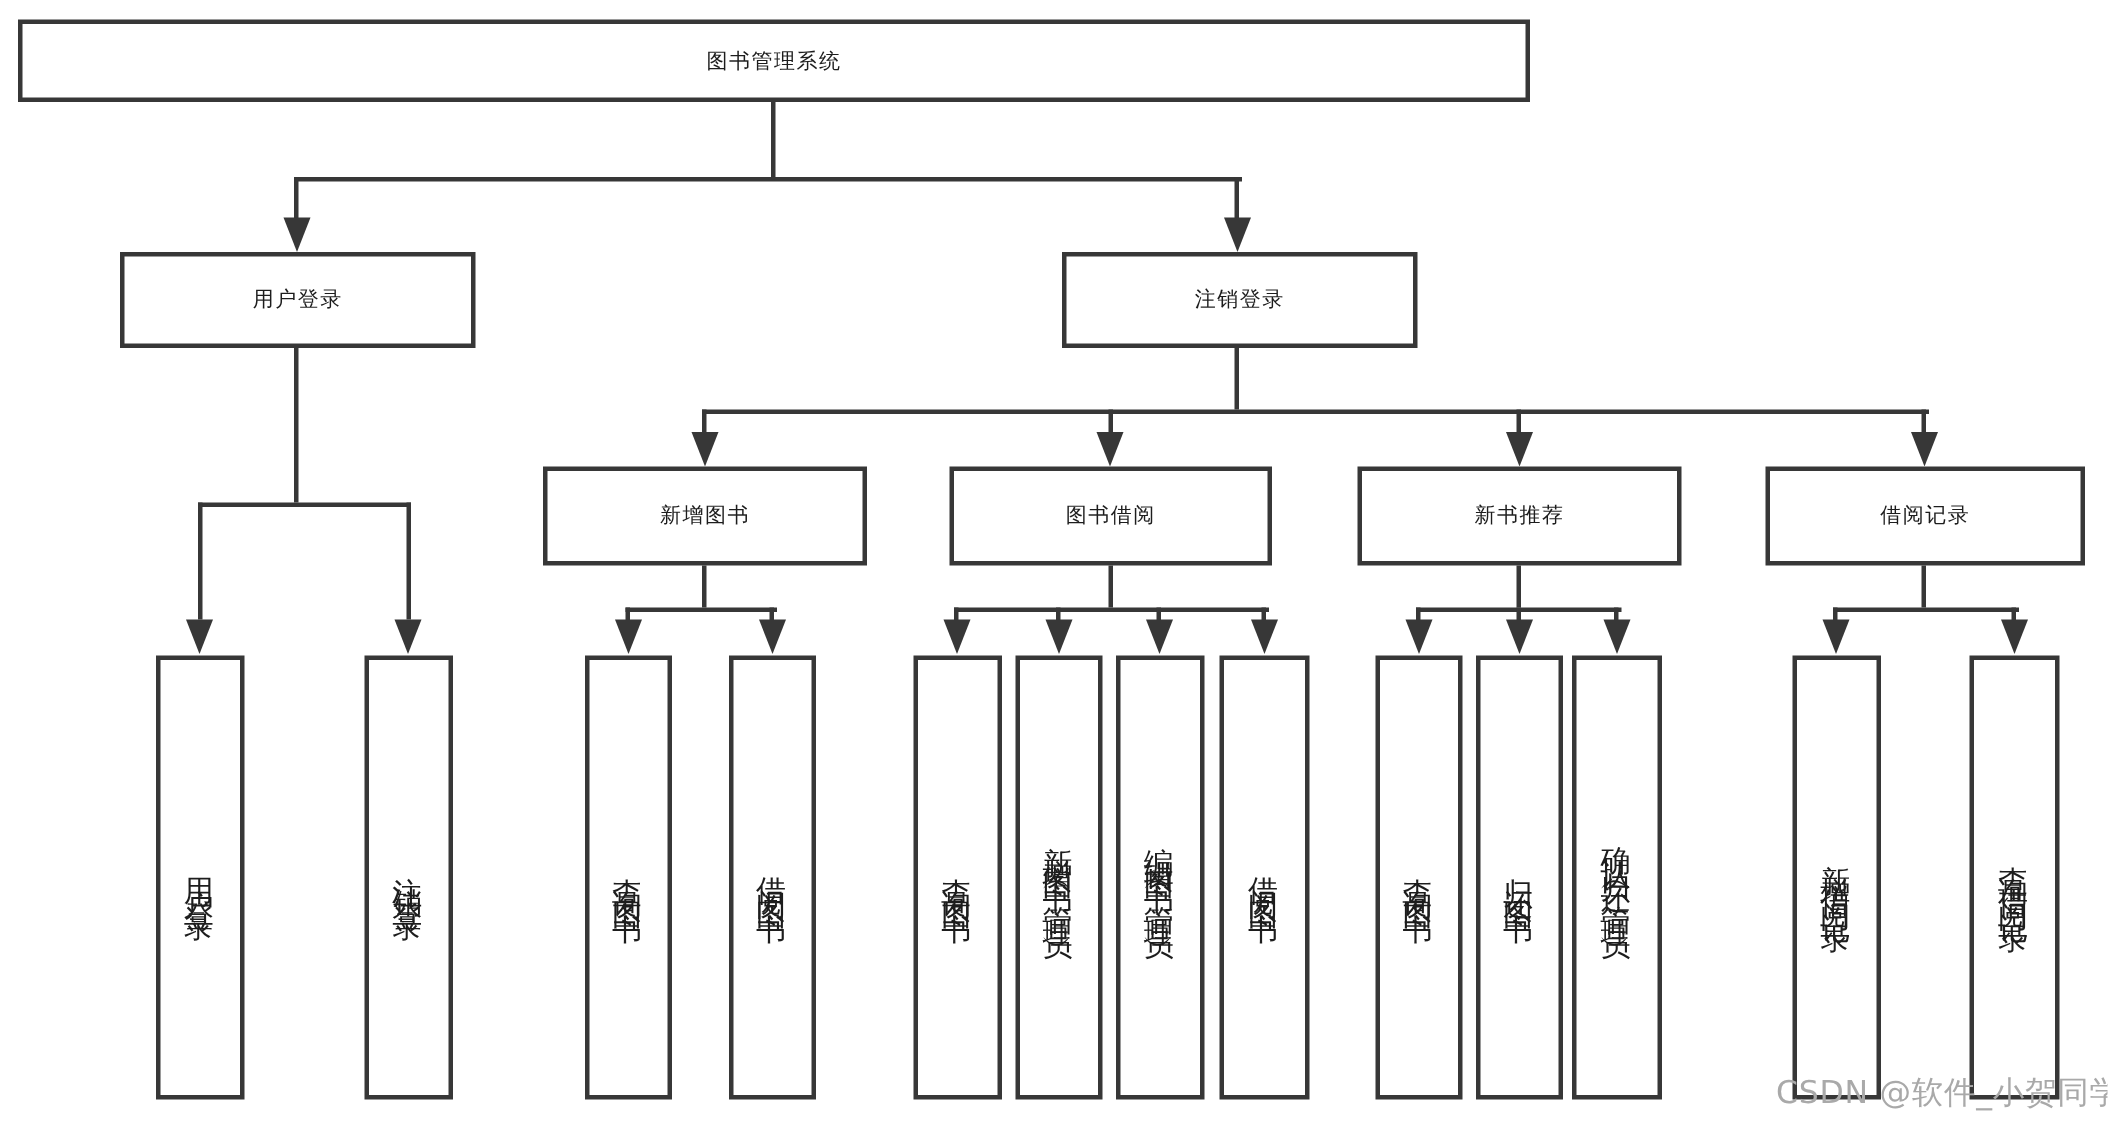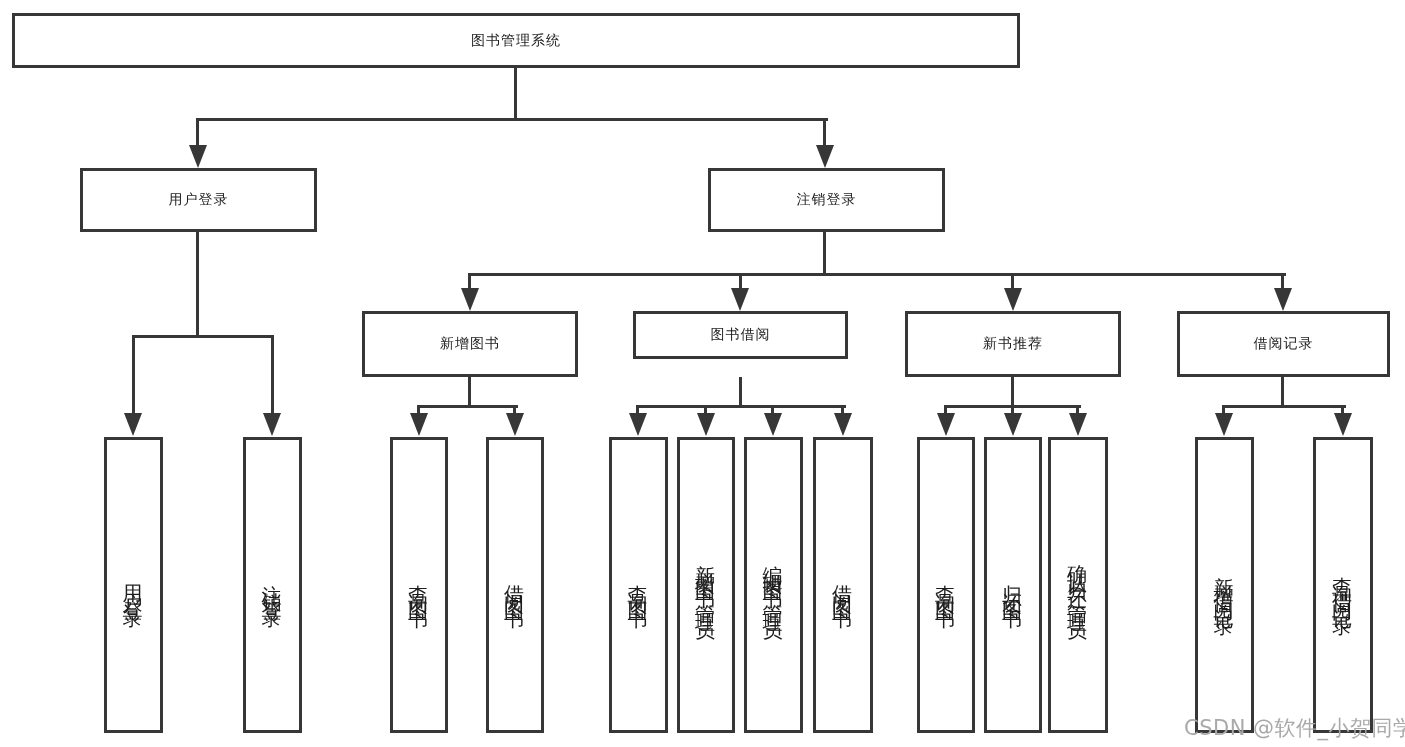--- a/index.html
+++ b/index.html
@@ -73,7 +73,7 @@
 <div class="box hnode" style="left:362px;top:311px;width:216px;height:66px;">
   <span>新增图书</span>
 </div>
-<div class="box hnode" style="left:633px;top:311px;width:215px;height:48px;">
+<div class="box hnode" style="left:633px;top:311px;width:215px;height:66px;">
   <span>图书借阅</span>
 </div>
 <div class="box hnode" style="left:905px;top:311px;width:216px;height:66px;">

